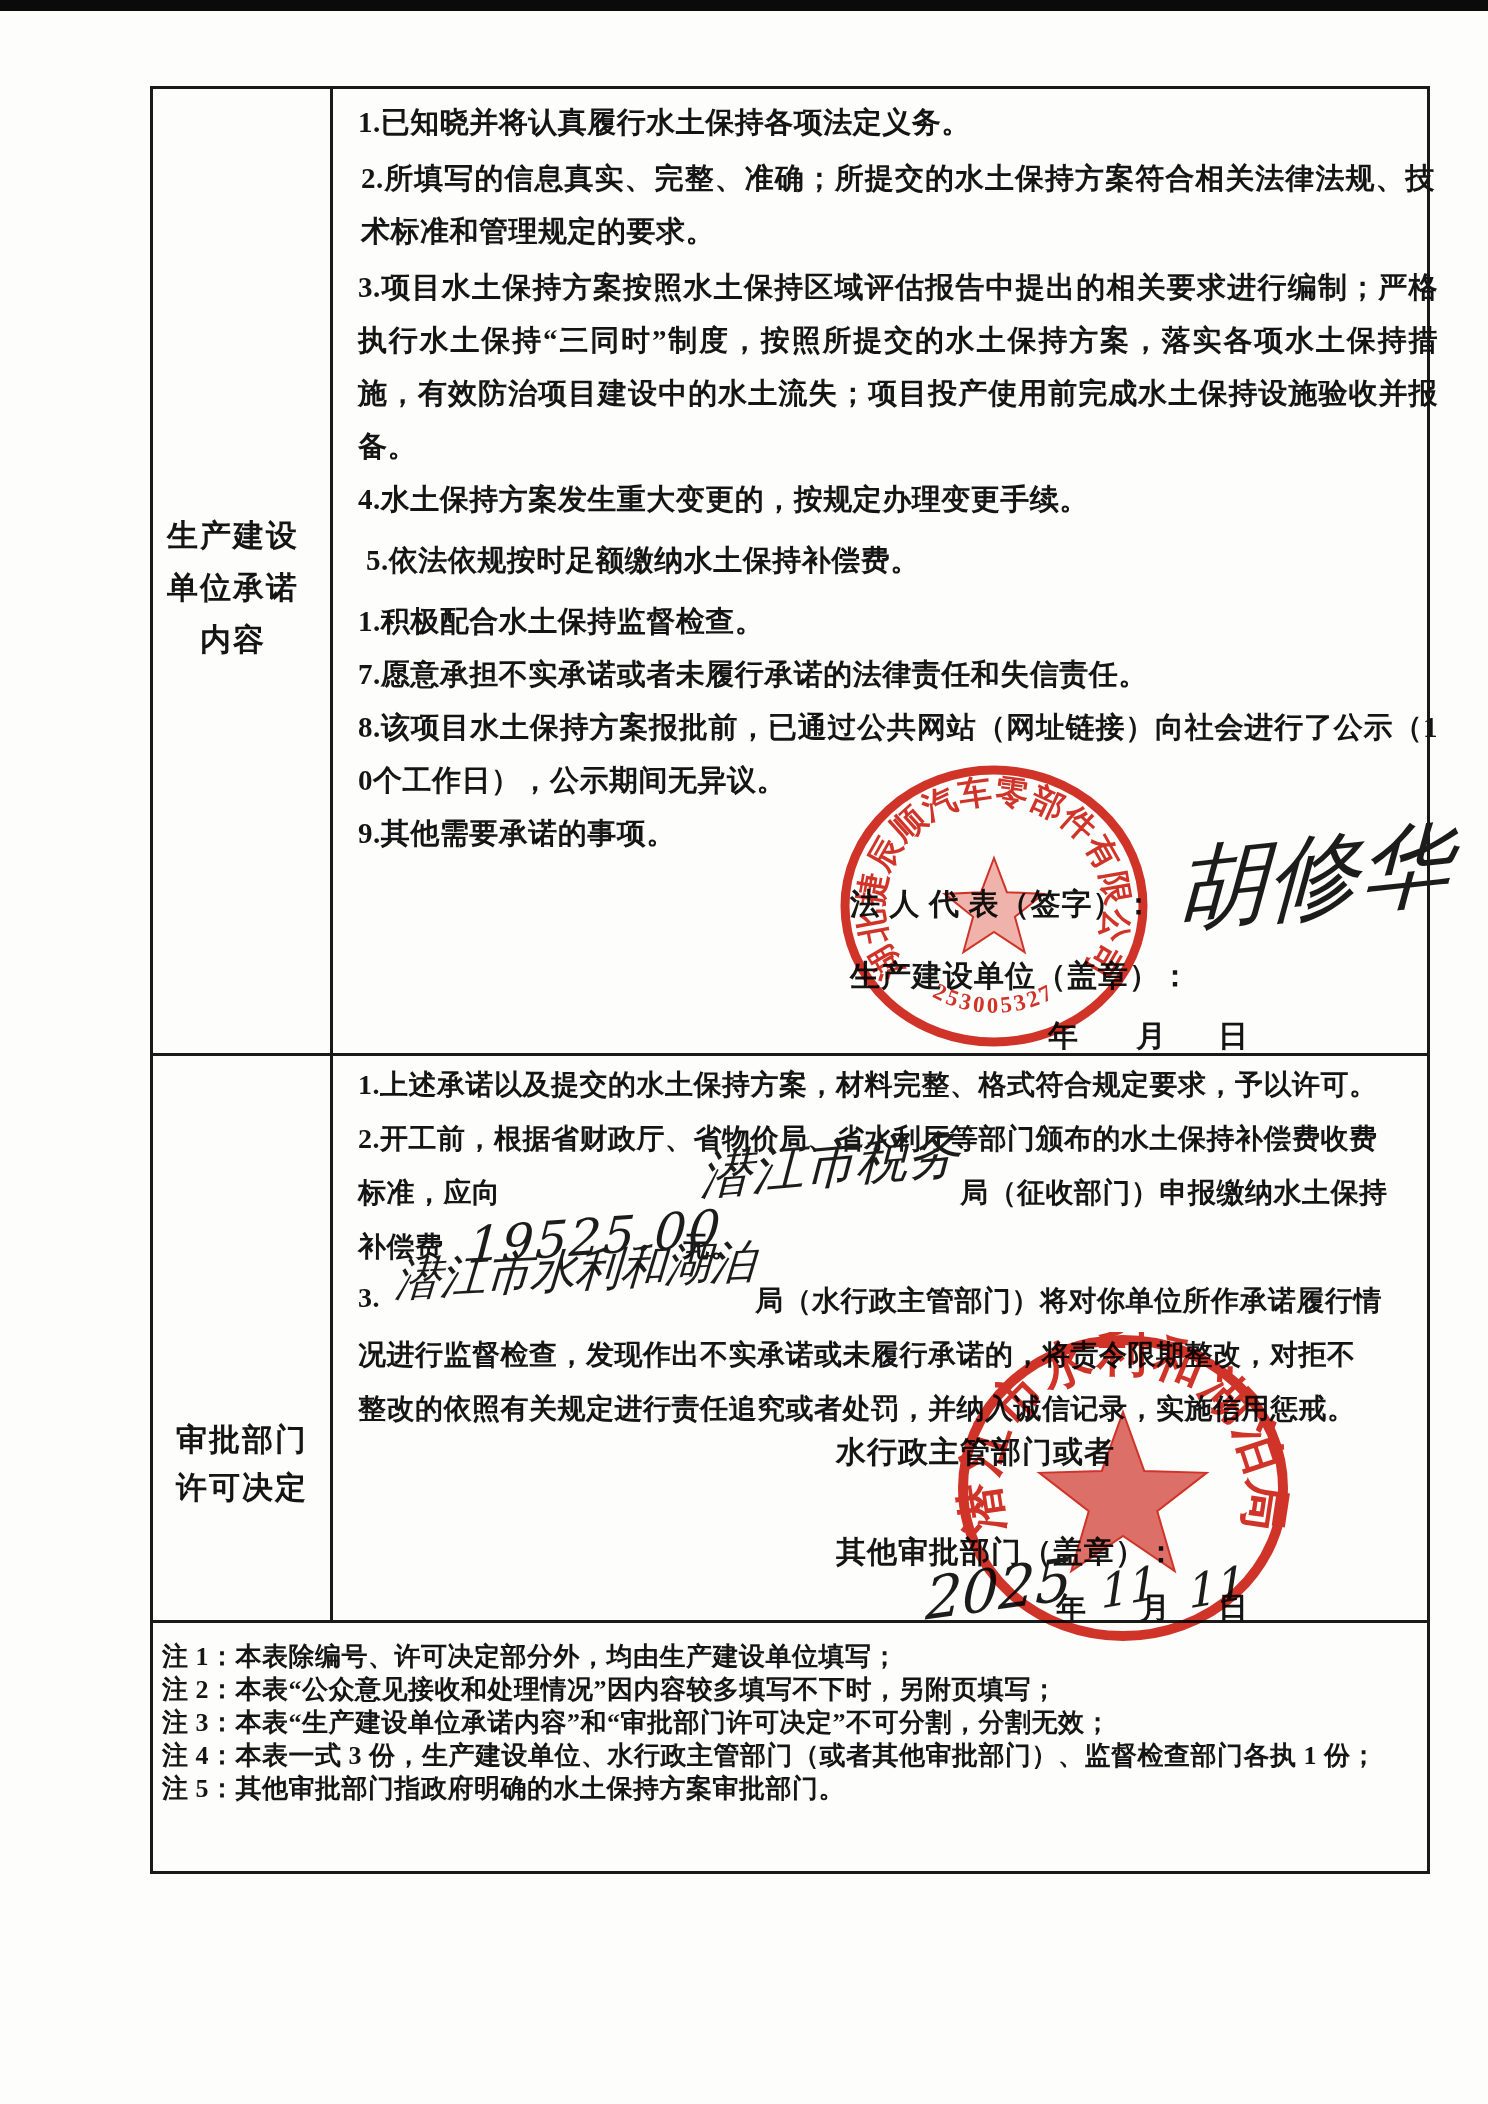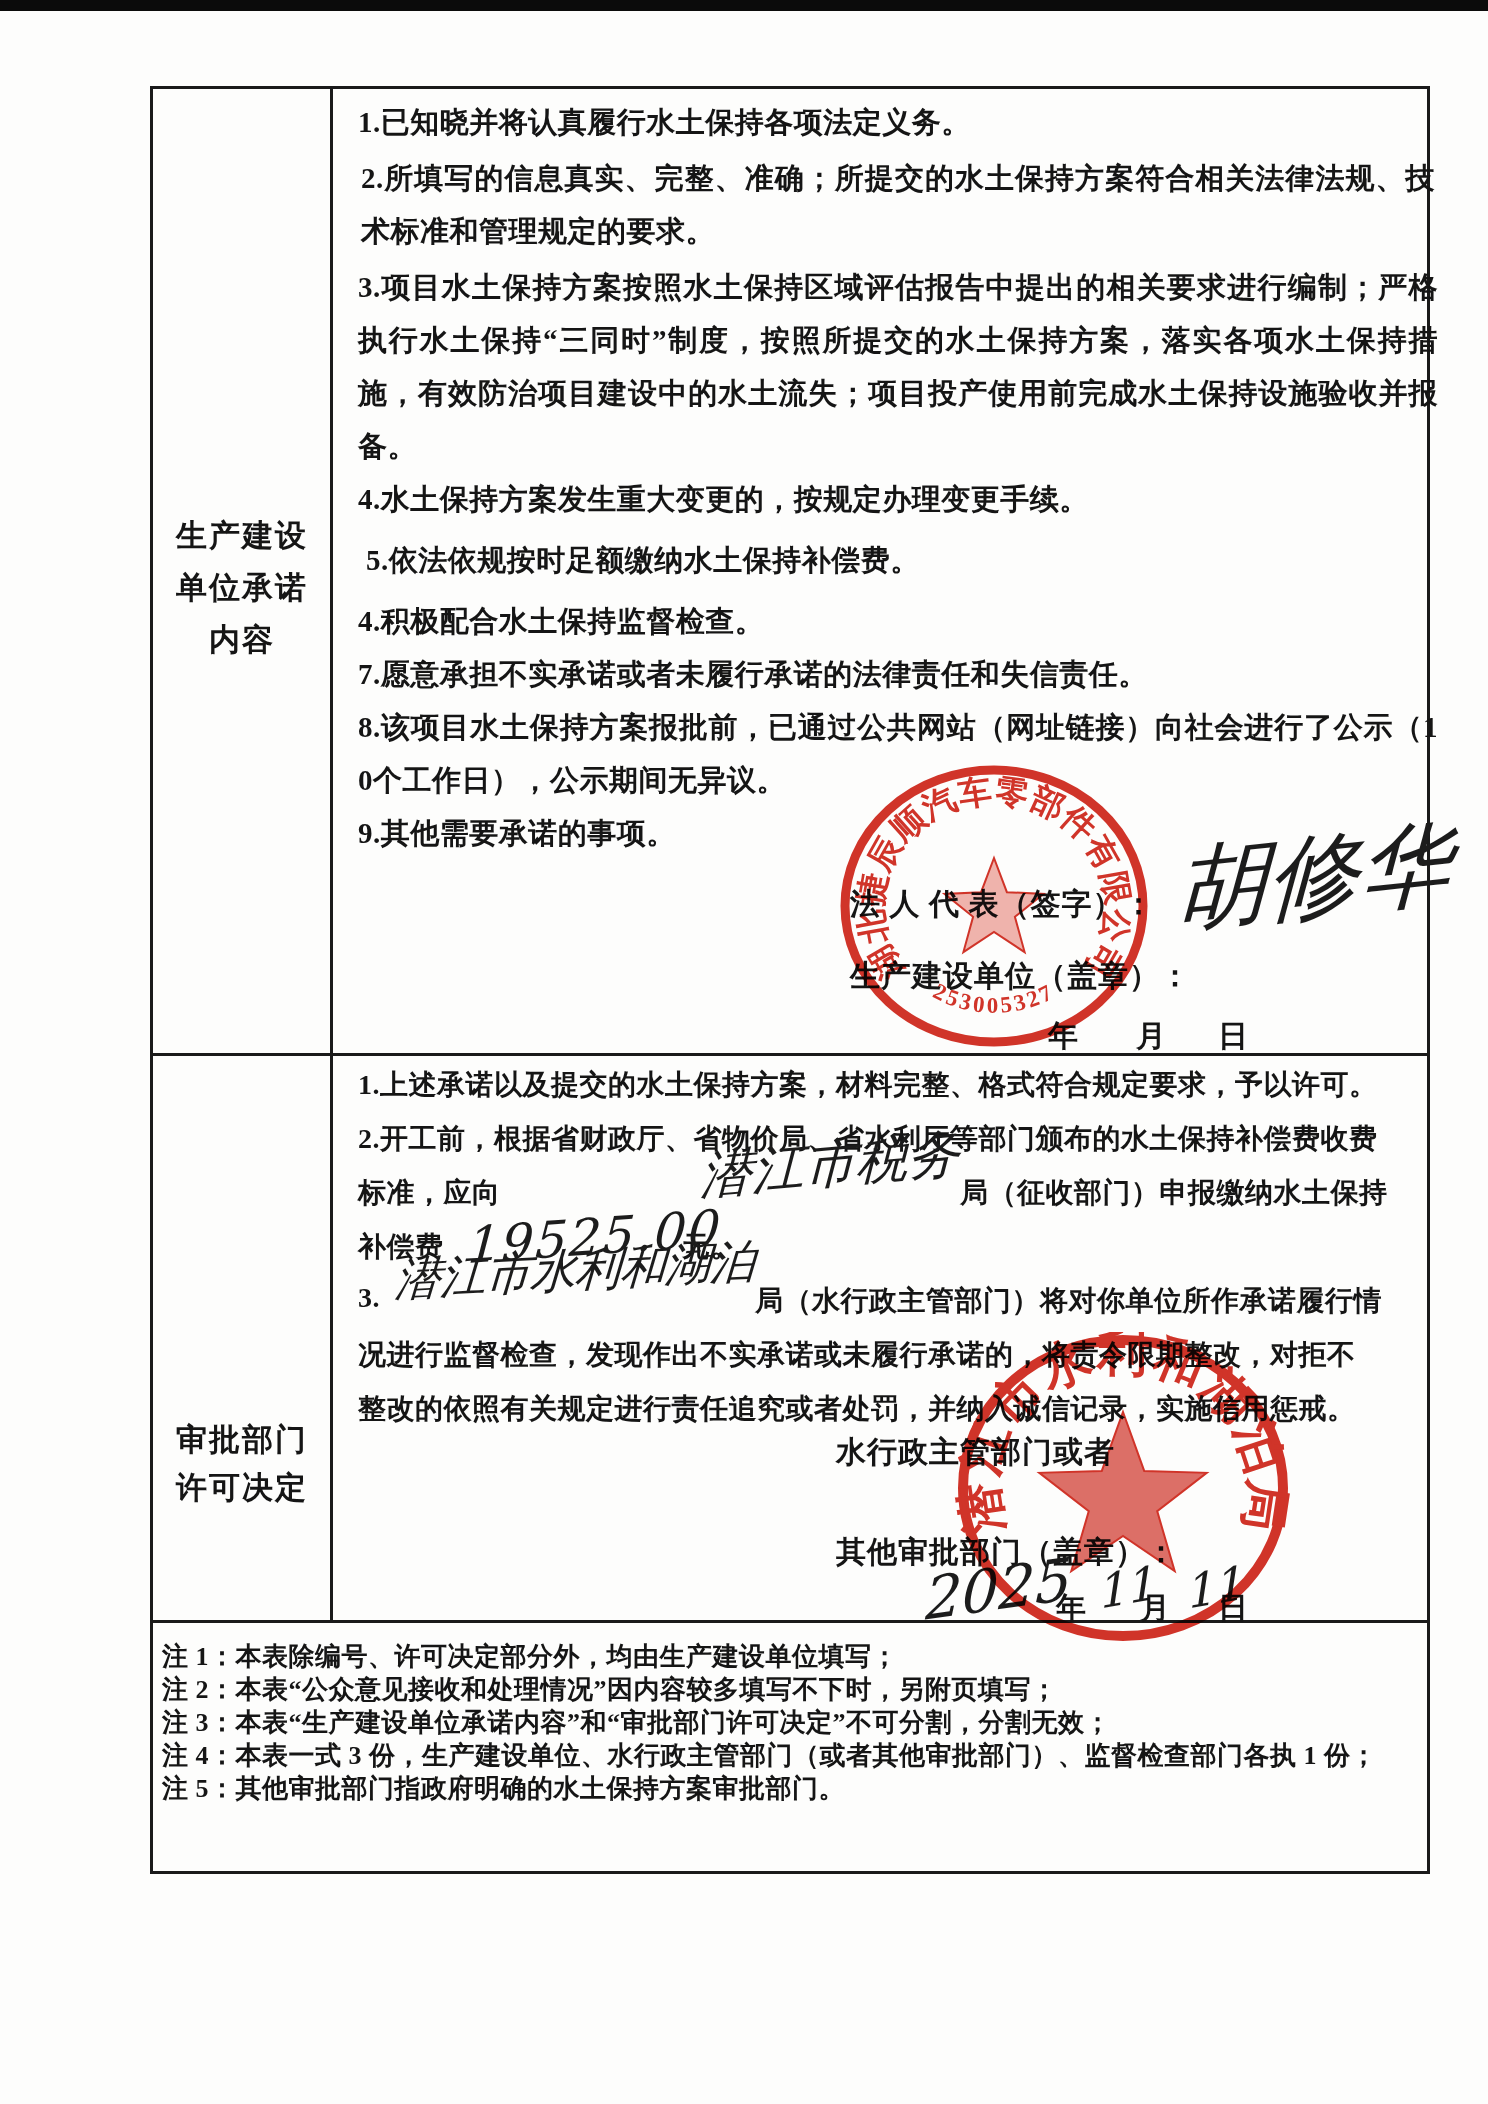--- a/index.html
+++ b/index.html
@@ -46,7 +46,7 @@
   <div class="line b-h1"></div>
   <div class="line b-h2"></div>
 
-  <div class="abs cell-label" style="left:157px;top:510px;">
+  <div class="abs cell-label" style="left:148px;top:510px;">
     <div>生产建设</div>
     <div>单位承诺</div>
     <div>内容</div>

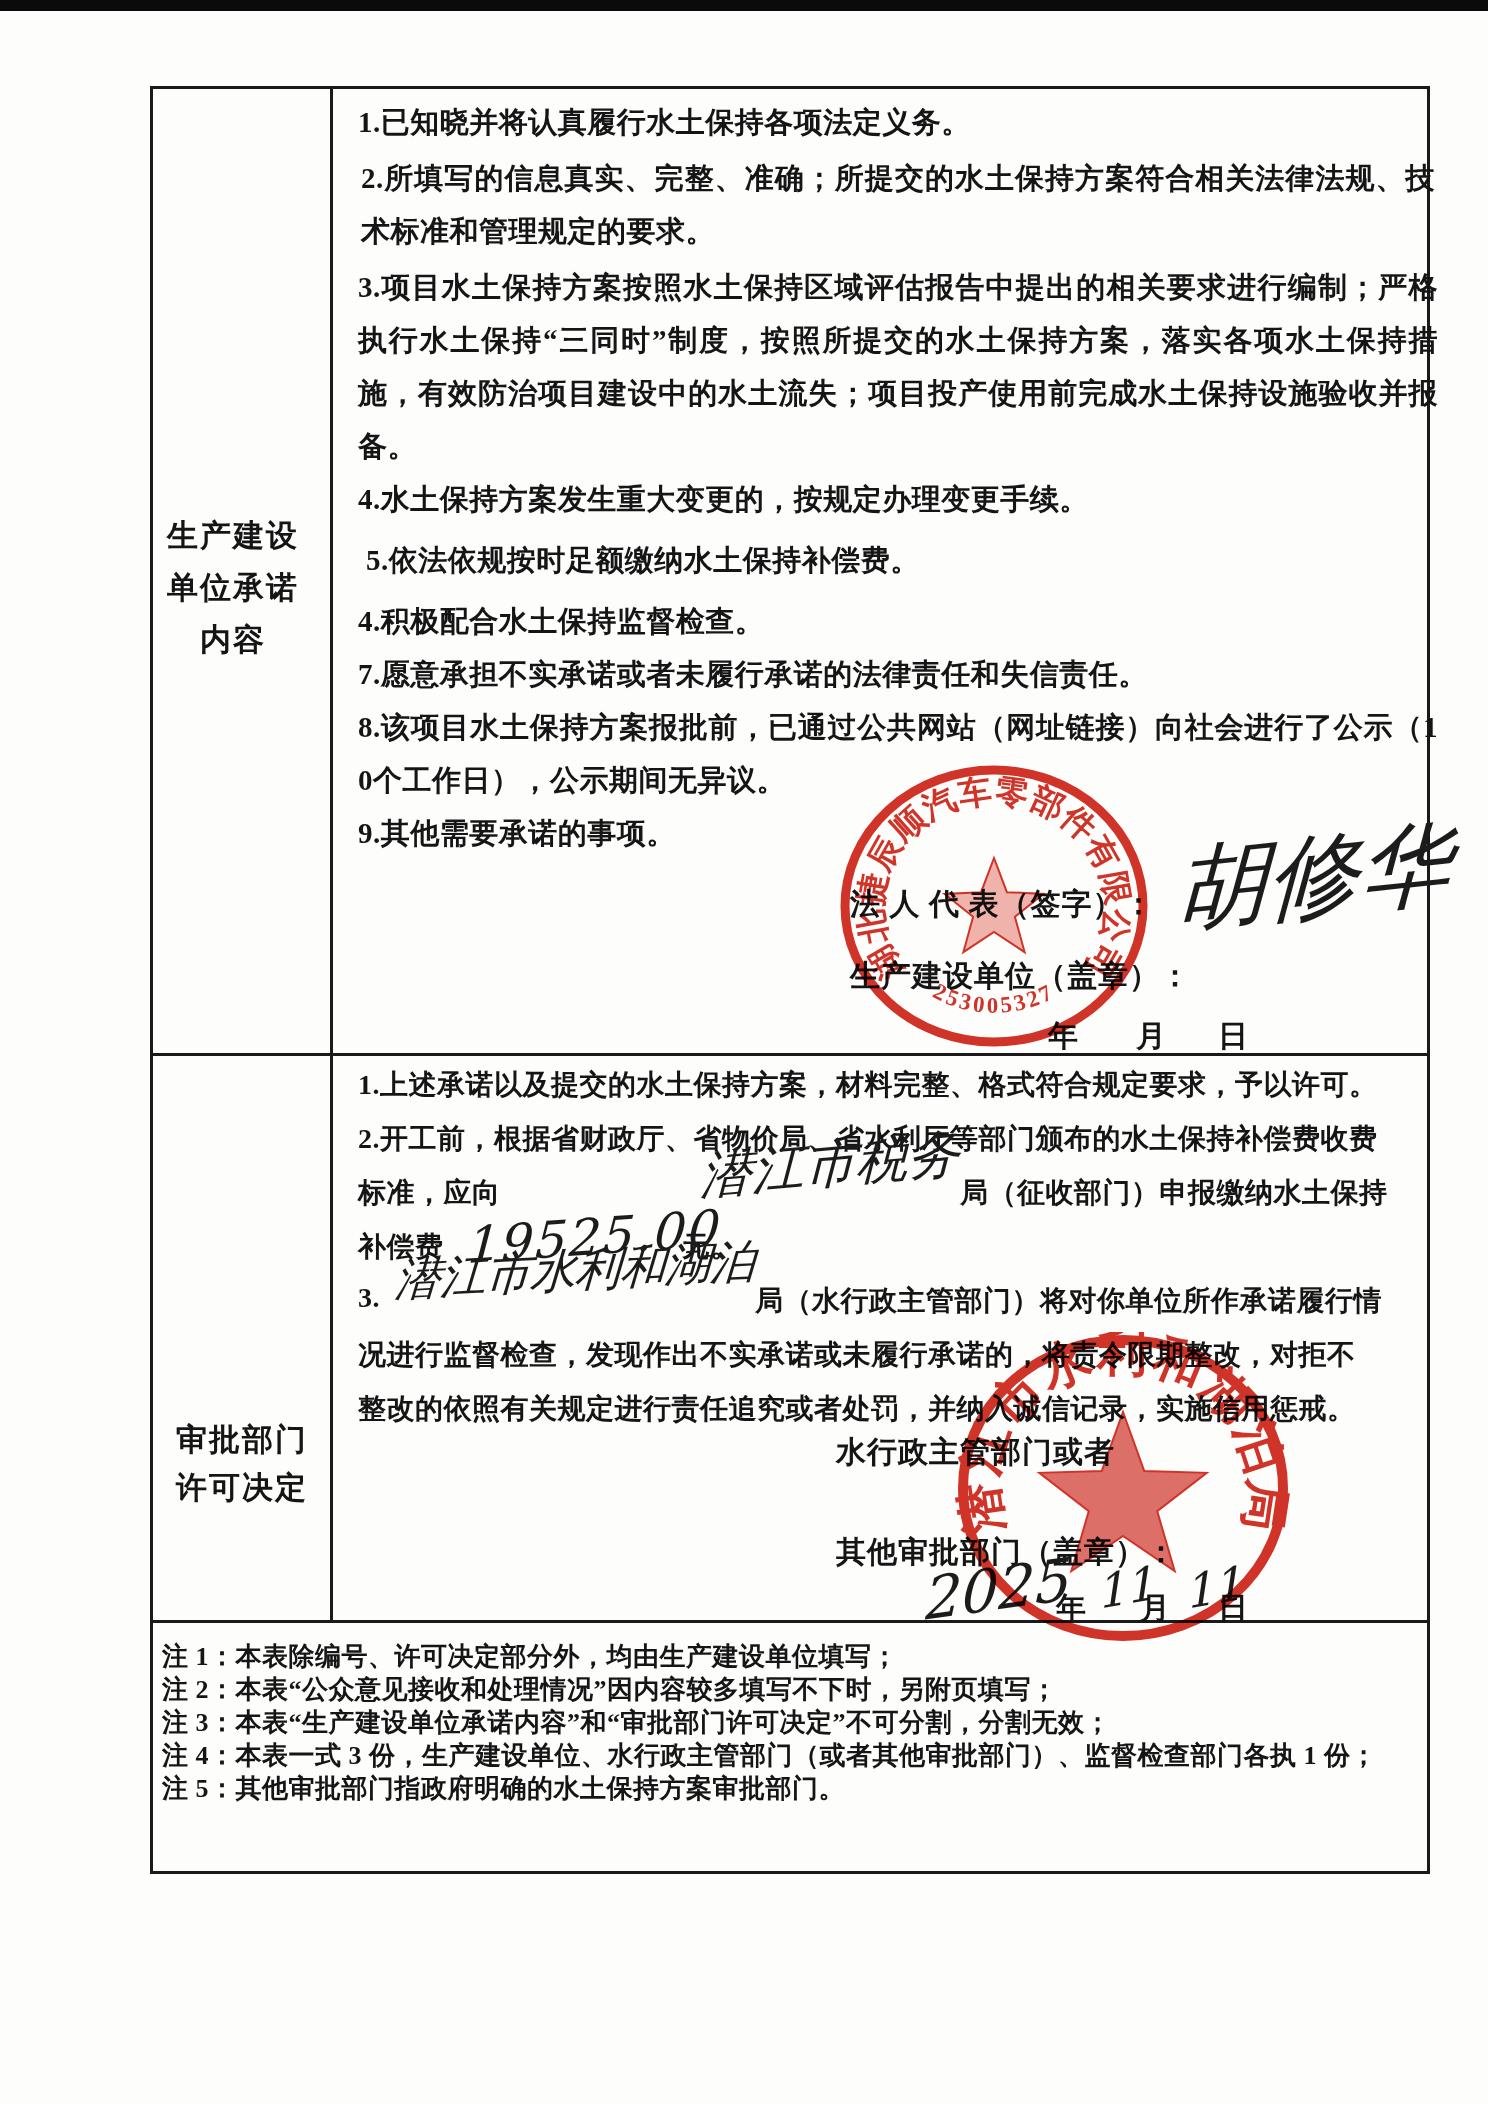--- a/index.html
+++ b/index.html
@@ -58,7 +58,7 @@
     <p style="margin:0;">3.项目水土保持方案按照水土保持区域评估报告中提出的相关要求进行编制；严格执行水土保持“三同时”制度，按照所提交的水土保持方案，落实各项水土保持措施，有效防治项目建设中的水土流失；项目投产使用前完成水土保持设施验收并报备。</p>
     <p style="margin:0;">4.水土保持方案发生重大变更的，按规定办理变更手续。</p>
     <p style="margin:8px;">5.依法依规按时足额缴纳水土保持补偿费。</p>
-    <p style="margin:0;">4.积极配合水土保持监督检查。</p>
+    <p style="margin:0;">1.积极配合水土保持监督检查。</p>
     <p style="margin:0;">7.愿意承担不实承诺或者未履行承诺的法律责任和失信责任。</p>
     <p style="margin:0;">8.该项目水土保持方案报批前，已通过公共网站（网址链接）向社会进行了公示（10个工作日），公示期间无异议。</p>
     <p style="margin:0;">9.其他需要承诺的事项。</p>

